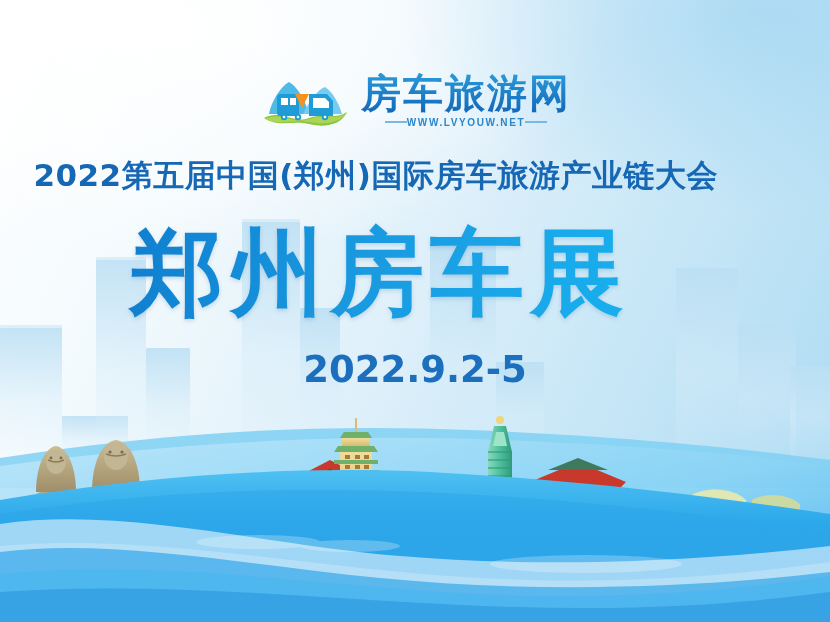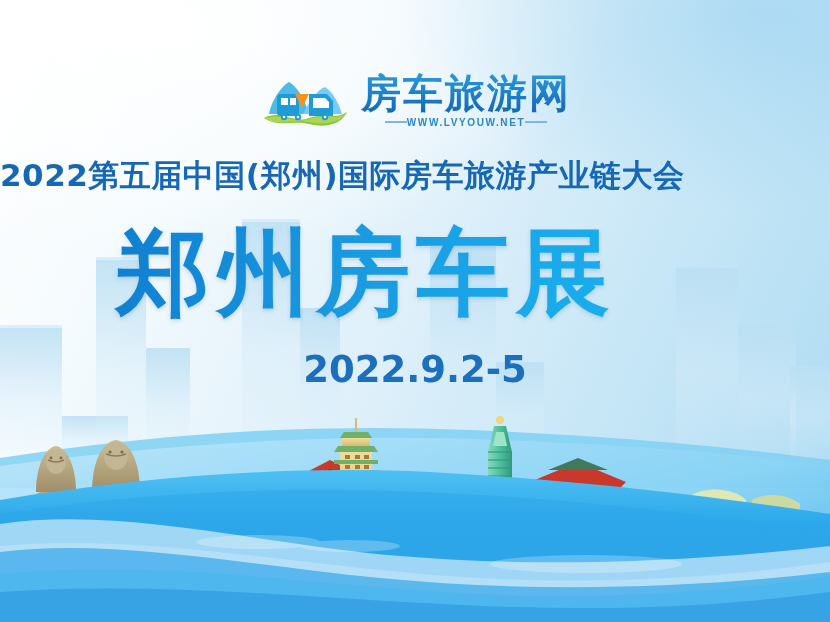--- a/index.html
+++ b/index.html
@@ -50,7 +50,7 @@
 
   
   .conf-cn{
-    position:absolute;left:0;top:158px;width:718px;text-align:left;
+    position:absolute;left:0;top:158px;width:718px;text-align:right;
     font-family:"DejaVu Sans","Liberation Sans",sans-serif;
     font-size:31px;font-weight:bold;letter-spacing:.5px;color:#1668b4;line-height:1.1;
   }

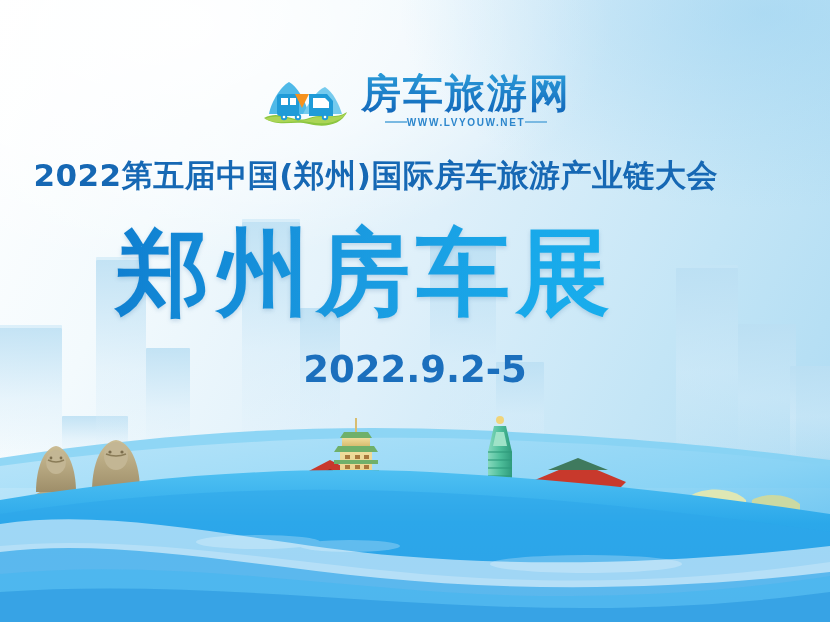--- a/index.html
+++ b/index.html
@@ -61,7 +61,7 @@
 
   
   .headline{
-    position:absolute;left:2px;top:222px;width:728px;text-align:center;
+    position:absolute;left:16px;top:222px;width:728px;text-align:center;
     font-family:"DejaVu Sans","Liberation Sans",sans-serif;
     font-size:94px;font-weight:bold;letter-spacing:6px;line-height:1.08;
     background:linear-gradient(100deg,#0f6fc4 0%,#1185d4 22%,#1a9ae0 48%,#19a9ea 72%,#16b4f0 100%);

